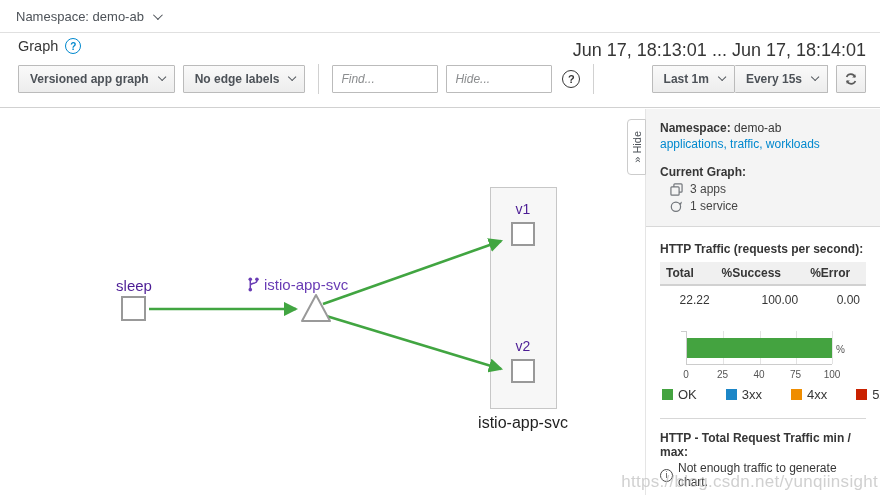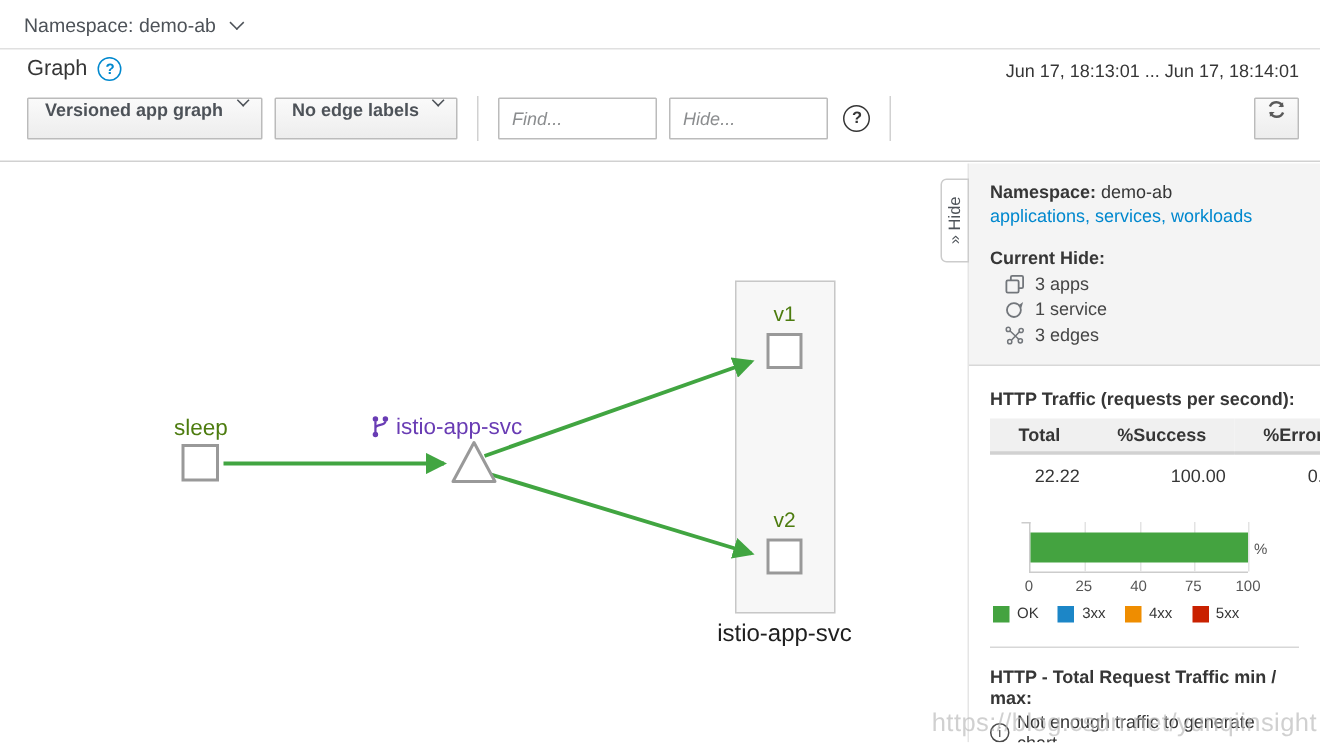--- a/index.html
+++ b/index.html
@@ -20,7 +20,7 @@
   .page-title { font-size: 14.5px; color: #363636; }
   .help-blue { width: 16px; height: 16px; border: 1.4px solid #0088ce; color: #0088ce; border-radius: 50%;
                font-size: 10px; font-weight: bold; display: inline-flex; align-items: center; justify-content: center; }
-  .time-range { position: absolute; top: 40px; right: 14px; font-size: 12px; color: #363636; }
+  .time-range { position: absolute; top: 40px; right: 14px; font-size: 18px; color: #363636; }
 
   
   .toolbar { position: absolute; top: 64px; left: 18px; right: 14px; height: 30px;

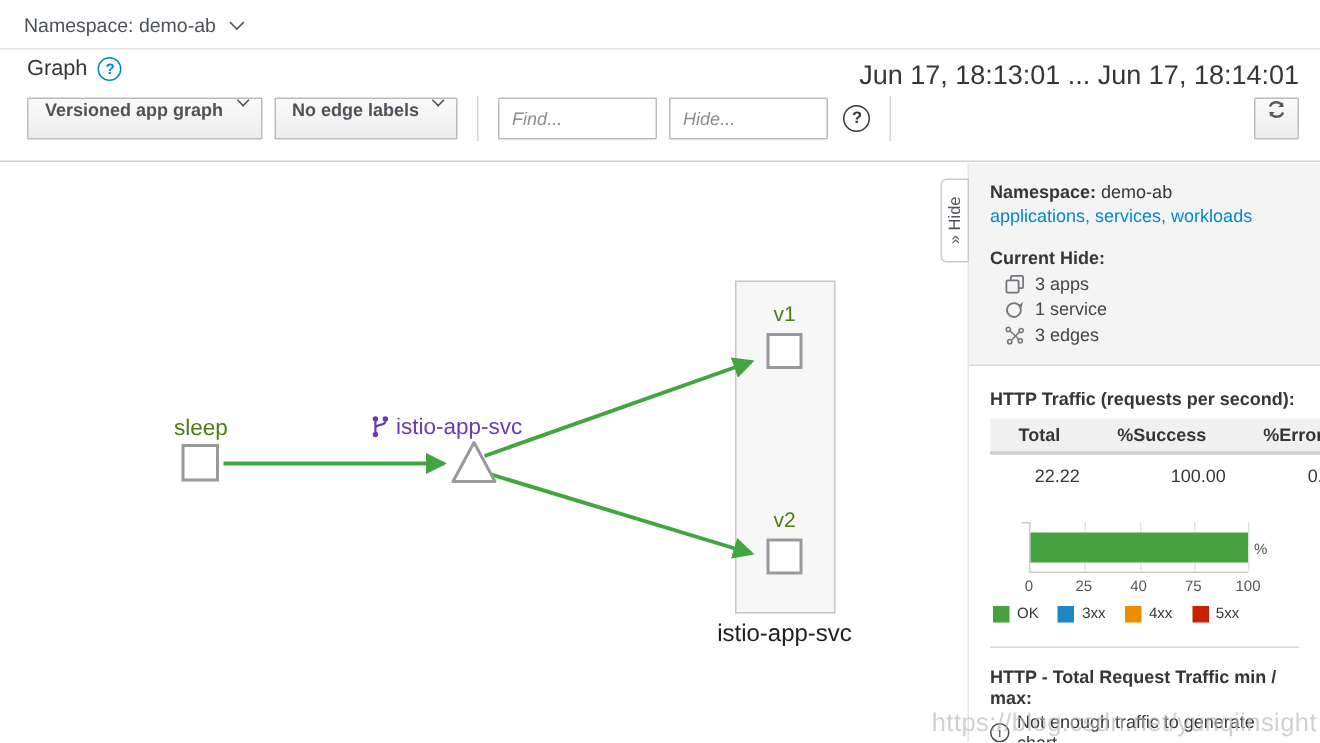--- a/index.html
+++ b/index.html
@@ -25,7 +25,7 @@
   
   .toolbar { position: absolute; top: 64px; left: 18px; right: 14px; height: 30px;
              display: flex; align-items: center; gap: 8px; }
-  .btn { display: inline-flex; gap: 6px; height: 28px; padding: 0 11px;
+  .btn { display: inline-flex; align-items: center; gap: 6px; height: 28px; padding: 0 11px;
          background: linear-gradient(#fafafa, #ededed); border: 1px solid #bbb; border-radius: 1px;
          font-size: 12px; font-weight: bold; color: #4d5258; cursor: pointer; font-family: inherit; }
   .btn .chev { transform: rotate(45deg) translateY(-3px); width: 6px; height: 6px; }

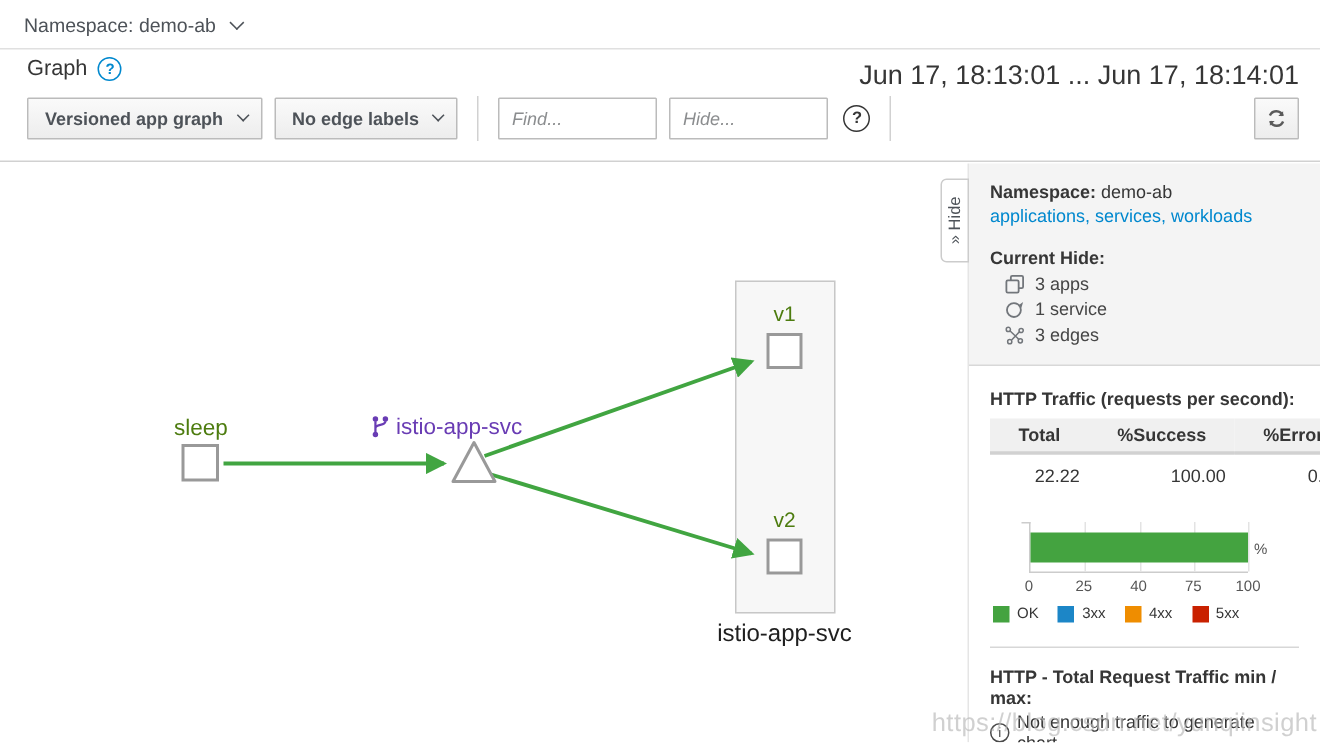--- a/index.html
+++ b/index.html
@@ -133,6 +133,16 @@
     <span class="help-dark">?</span>
     <span class="vdiv"></span>
     <span class="spacer"></span>
+    <span class="btn-group">
+      <button class="btn">
+        <span>Last 1m</span>
+        <span class="chev"></span>
+      </button>
+      <button class="btn">
+        <span>Every 15s</span>
+        <span class="chev"></span>
+      </button>
+    </span>
     <button class="btn icon-btn">
       <svg width="14" height="14" viewBox="0 0 14 14" fill="none" stroke="#5a5a5a" stroke-width="1.6">
         <path d="M2.6 5 A4.6 4.6 0 0 1 11.2 5.2"></path>

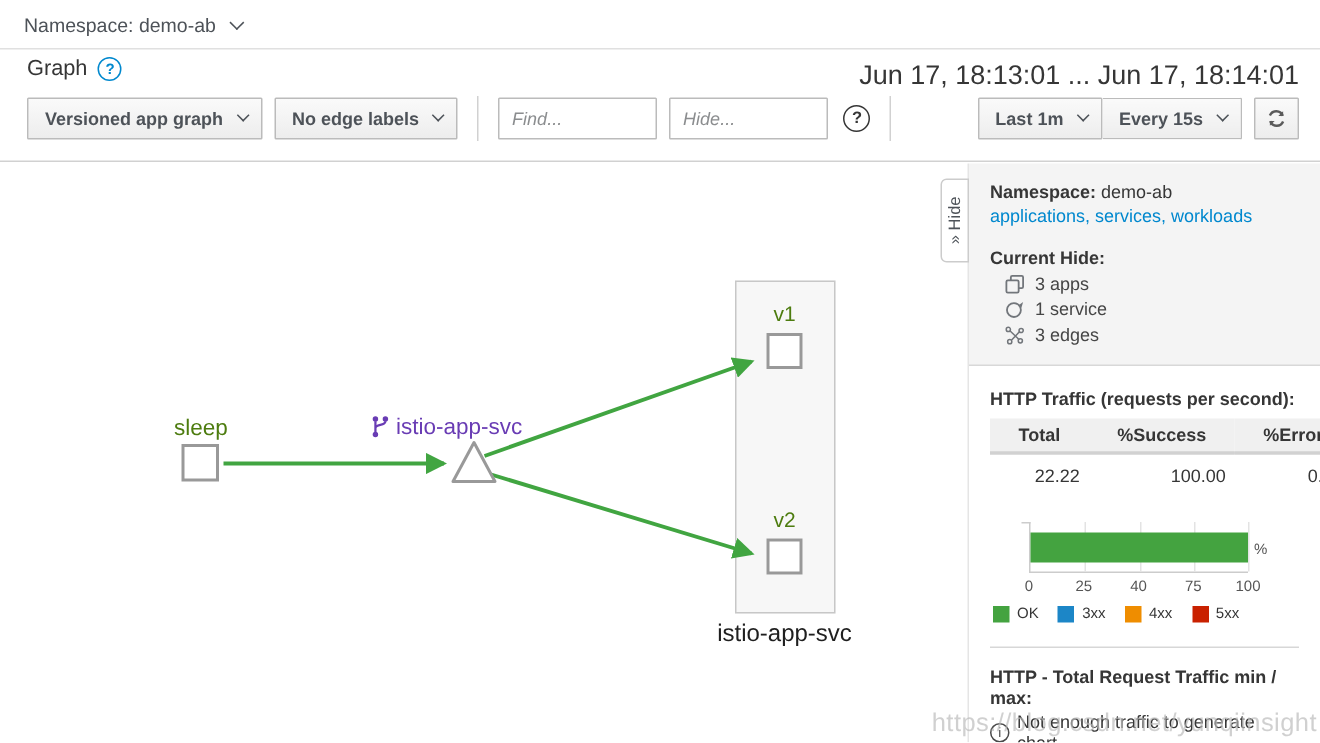--- a/index.html
+++ b/index.html
@@ -205,7 +205,7 @@
         <span>demo-ab</span>
       </div>
       <div class="ns-links">
-        <a>applications</a><a>services</a><a class="last">workloads</a>
+        <a>applications</a><a>traffic</a><a class="last">workloads</a>
       </div>
       <div class="cg-title">Current Hide:</div>
       <div class="stat-row">

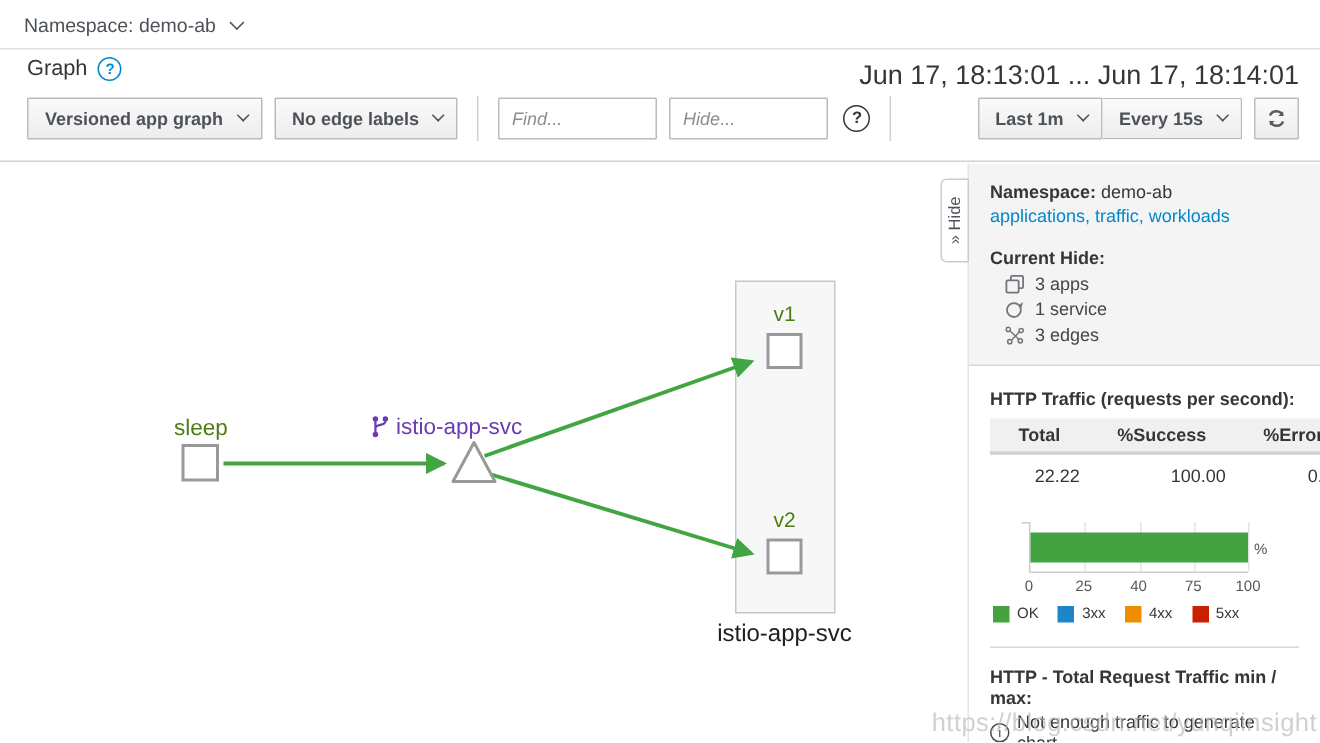--- a/index.html
+++ b/index.html
@@ -207,7 +207,7 @@
       <div class="ns-links">
         <a>applications</a><a>traffic</a><a class="last">workloads</a>
       </div>
-      <div class="cg-title">Current Hide:</div>
+      <div class="cg-title">Current Graph:</div>
       <div class="stat-row">
         <svg width="13" height="13" viewBox="0 0 14 14" fill="none" stroke="#72767b" stroke-width="1.3">
           <rect x="1" y="4.2" width="8.8" height="8.8" rx="1"></rect>

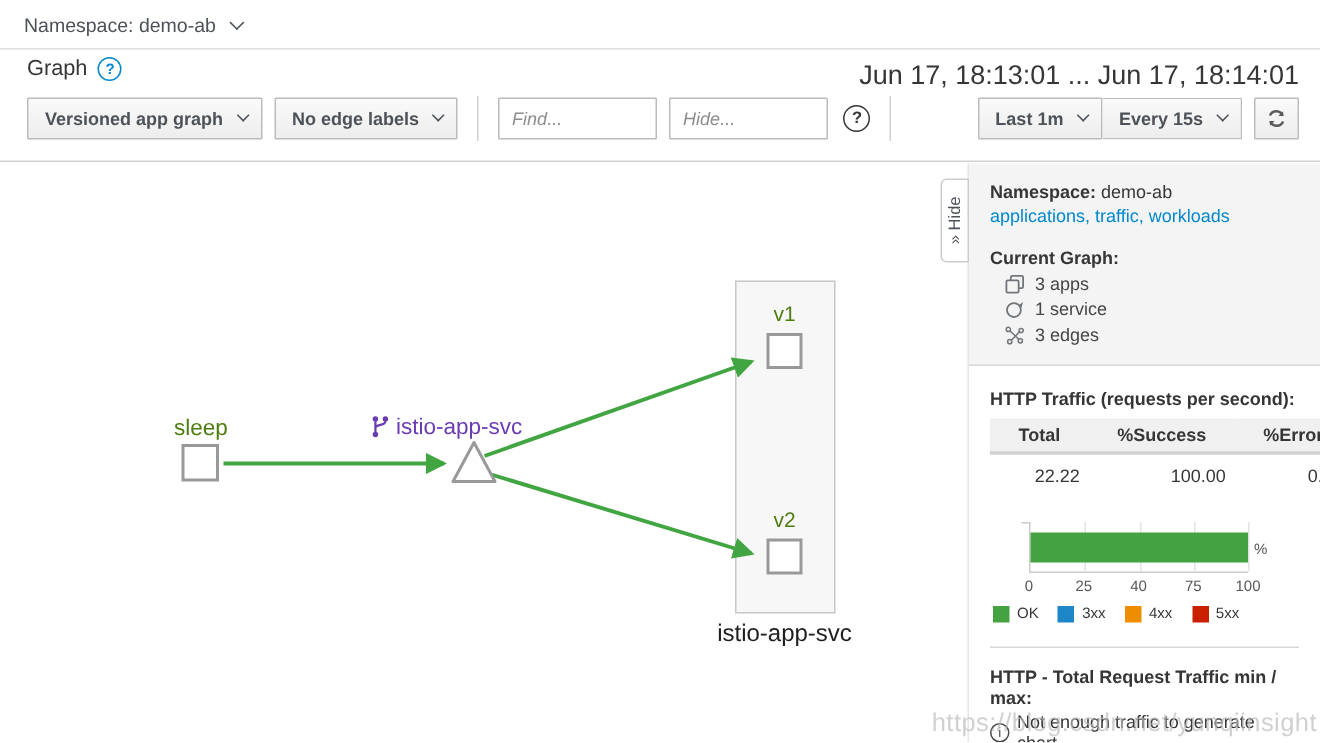--- a/index.html
+++ b/index.html
@@ -48,7 +48,7 @@
   .group-box { position: absolute; left: 490px; top: 79px; width: 67px; height: 222px;
                background: #f7f7f7; border: 1.5px solid #c7c7c7; }
   .node-sq { position: absolute; width: 25px; height: 25px; background: #fff; border: 2px solid #999; cursor: pointer; }
-  .node-label { position: absolute; font-size: 15px; color: #4d7c0f; text-align: center; }
+  .node-label { position: absolute; font-size: 15px; color: #4c1d95; text-align: center; }
   .vs-label { position: absolute; left: 247px; top: 168px; display: flex; align-items: center; gap: 4px;
               font-size: 15px; cursor: pointer; }
   .group-caption { position: absolute; left: 453px; top: 306px; width: 140px; text-align: center;

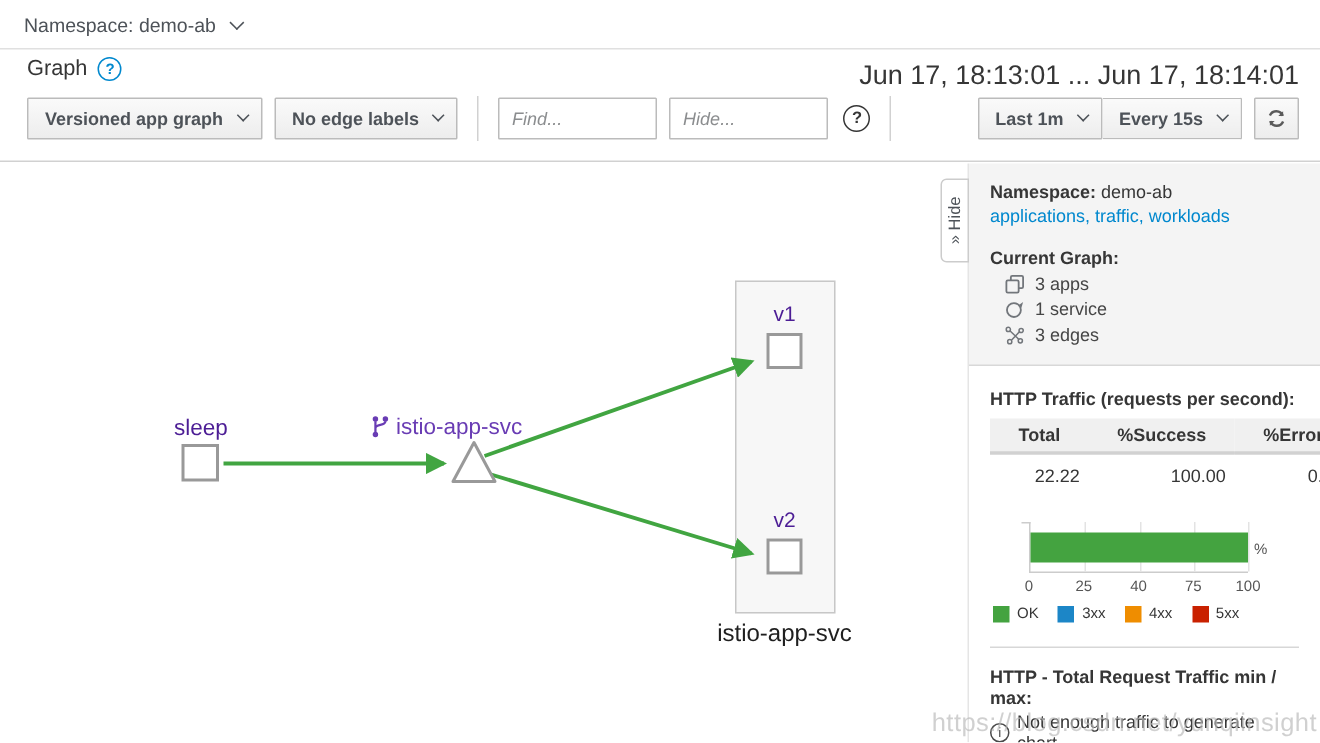--- a/index.html
+++ b/index.html
@@ -222,16 +222,6 @@
         </svg>
         <span>1 service</span>
       </div>
-      <div class="stat-row">
-        <svg width="13" height="13" viewBox="0 0 14 14" fill="#72767b" stroke="#72767b" stroke-width="1.1">
-          <circle cx="2.4" cy="2.8" r="1.5" fill="none"></circle>
-          <circle cx="11.6" cy="3.6" r="1.5" fill="none"></circle>
-          <circle cx="3.4" cy="11.6" r="1.5" fill="none"></circle>
-          <circle cx="11" cy="11" r="1.5" fill="none"></circle>
-          <path d="M3.5 3.8 L10.2 10.2 M10.4 4.5 L4.6 10.6" fill="none"></path>
-        </svg>
-        <span>3 edges</span>
-      </div>
     </div>
 
     <div class="http-section">

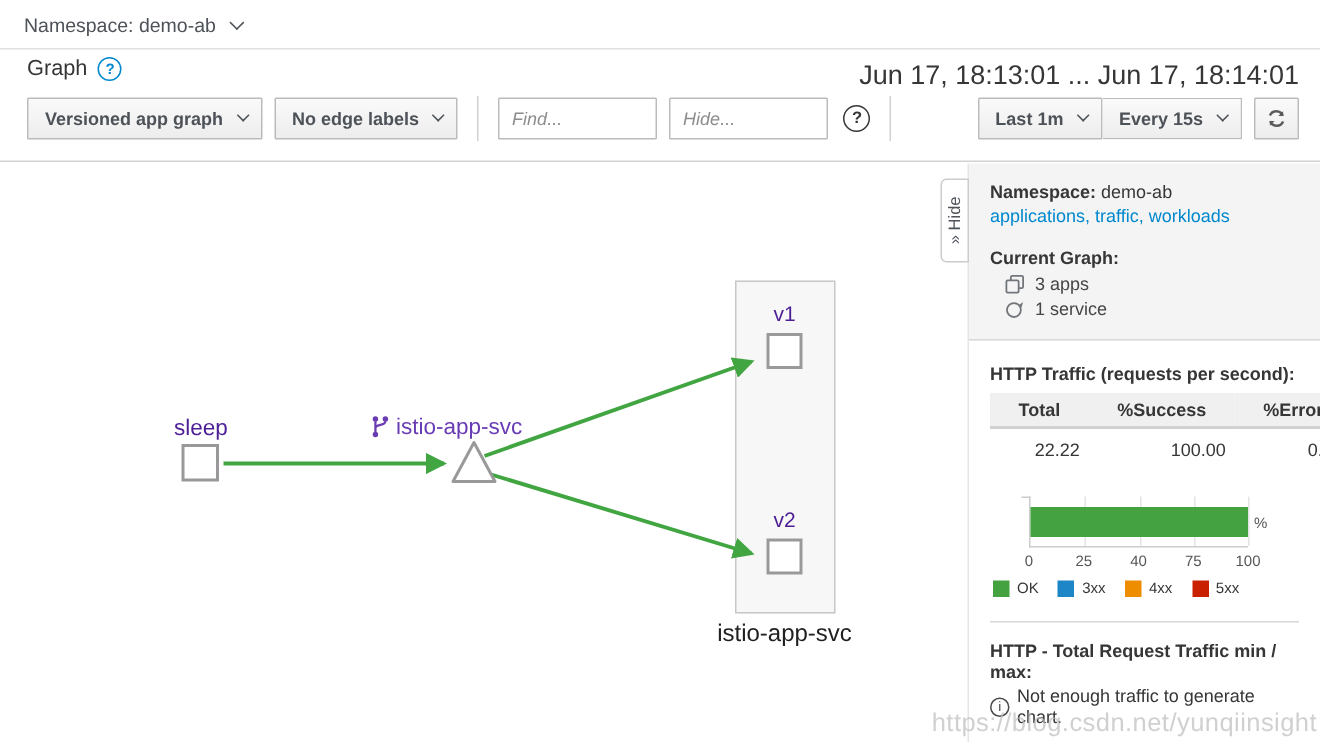--- a/index.html
+++ b/index.html
@@ -74,7 +74,7 @@
   .sec-title { font-weight: bold; font-size: 12px; margin-bottom: 6px; }
   table.traffic { width: 100%; border-collapse: collapse; font-size: 12px; }
   table.traffic th { background: #f0f0f0; border-bottom: 2px solid #d1d1d1; text-align: left;
-                     font-weight: bold; padding: 4px 19px; }
+                     font-weight: bold; padding: 4px 6px; }
   table.traffic td { padding: 7px 6px 4px; text-align: right; }
   .col1 { width: 27%; } .col2 { width: 43%; } .col3 { width: 30%; }
 

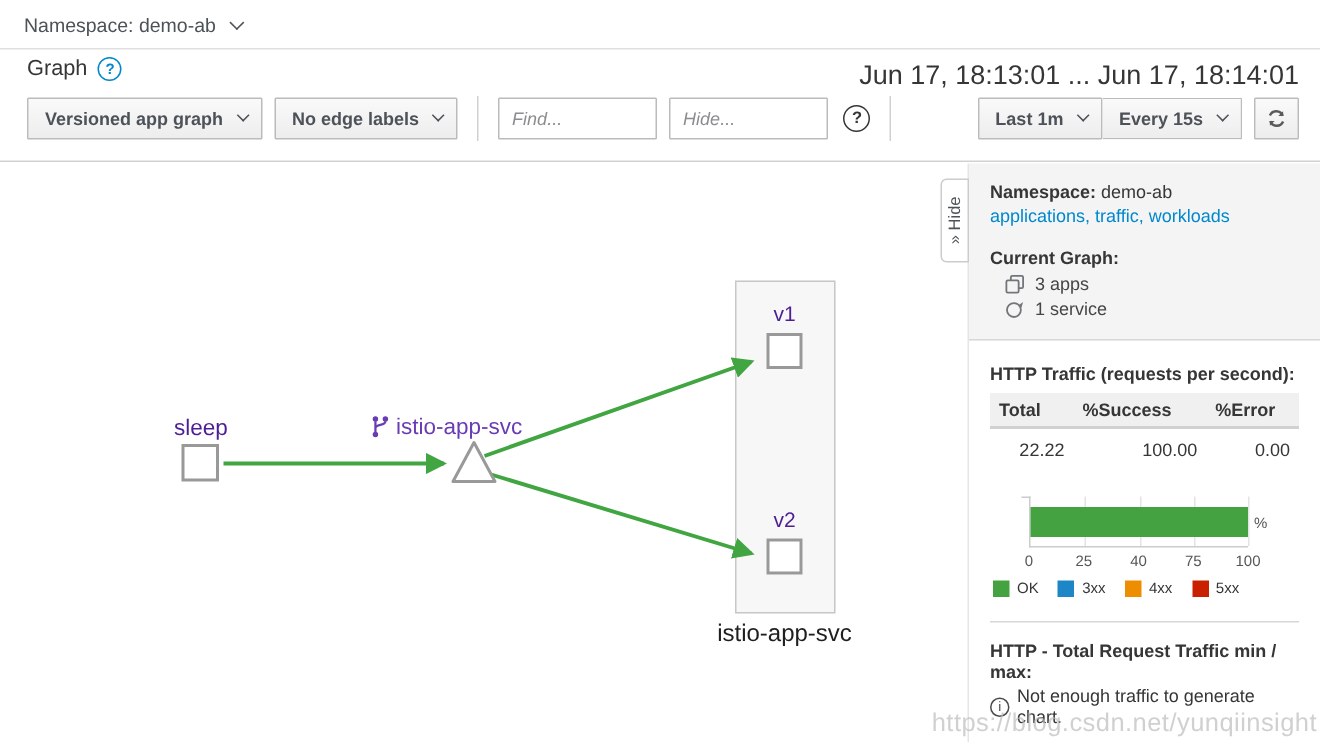--- a/index.html
+++ b/index.html
@@ -86,7 +86,7 @@
   .pct-label { position: absolute; left: calc(100% + 4px); top: 13px; font-size: 10px; color: #555; }
   .ticks { position: relative; height: 16px; font-size: 10px; color: #555; }
   .ticks span { position: absolute; top: 4px; transform: translateX(-50%); }
-  .legend { display: flex; gap: 13px; margin: 6px 0 0 2px; font-size: 10px; align-items: center; }
+  .legend { display: flex; gap: 29px; margin: 6px 0 0 2px; font-size: 13px; align-items: center; }
   .legend-item { display: flex; align-items: center; gap: 5px; }
   .swatch { width: 11px; height: 11px; display: inline-block; }
 

